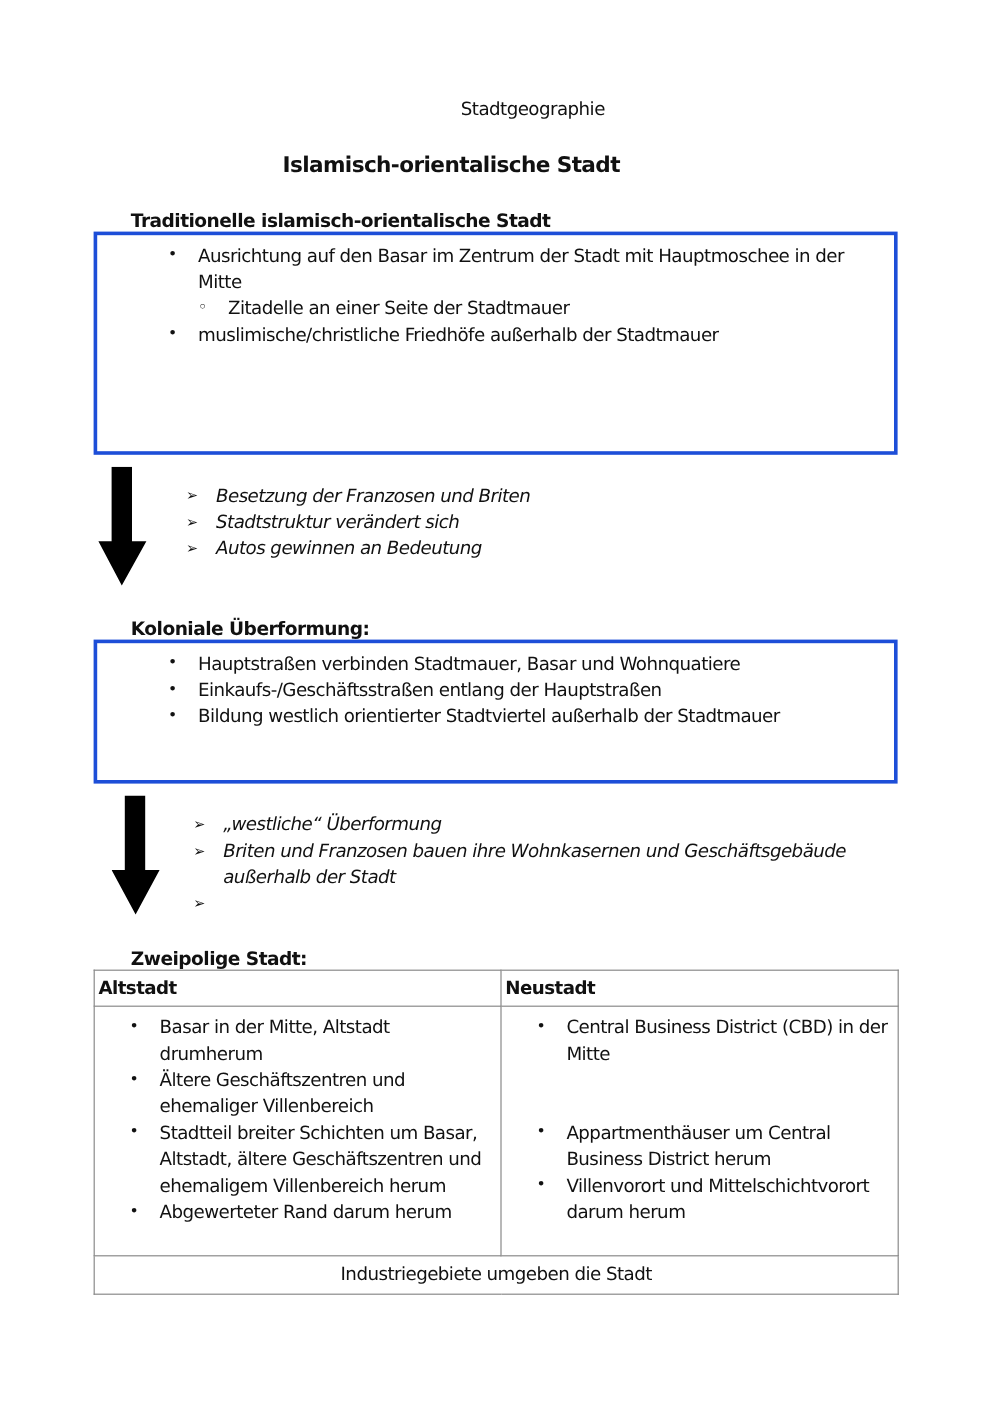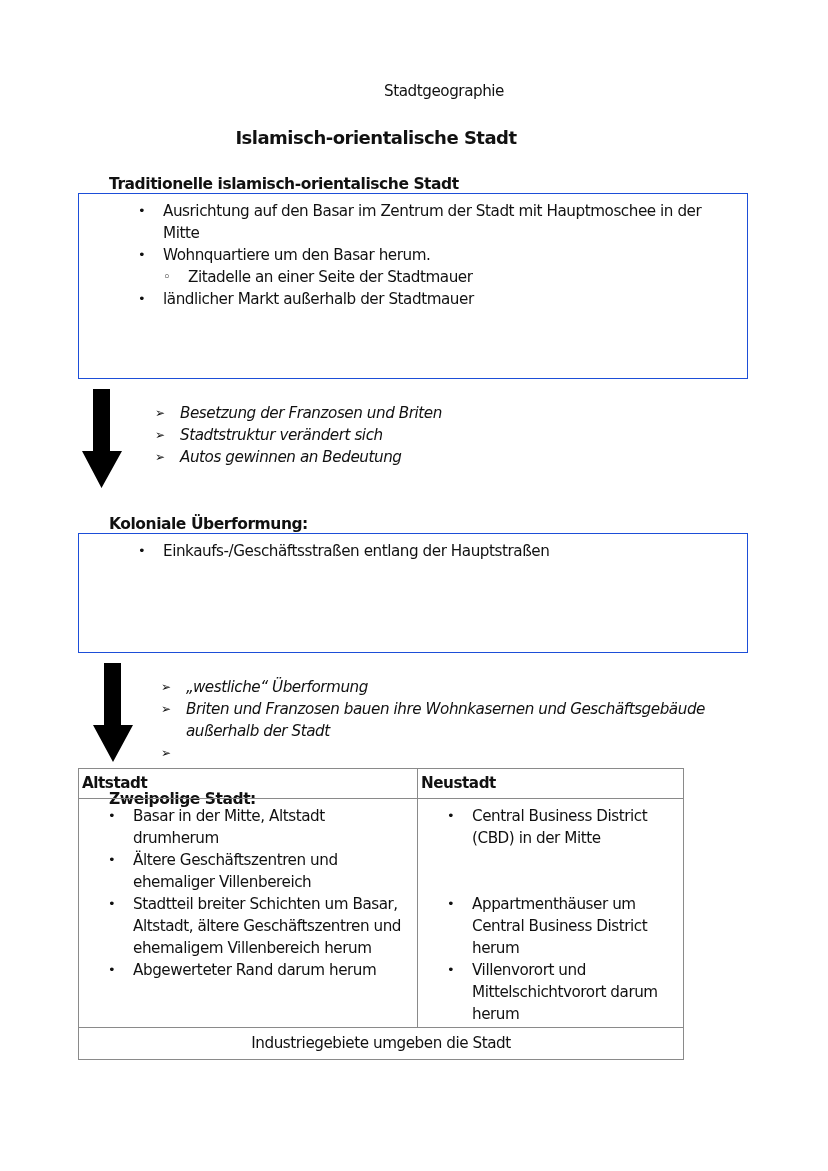--- a/index.html
+++ b/index.html
@@ -12,7 +12,7 @@
   .page-subject { left: 0; width: 828px; top: 80px; text-align: center; font-size: 15.2px; line-height: 22px; }
   .page-title { left: 0; width: 692px; top: 126px; text-align: center; font-size: 18px; font-weight: bold; line-height: 24px; letter-spacing: -0.5px; }
   .section-heading { left: 79px; font-weight: bold; font-size: 15.5px; line-height: 20px; letter-spacing: -0.45px; }
-  .box { left: 78px; width: 670px; border: 1px solid #1d4ed8; box-sizing: border-box; }
+  .box { left: 78px; width: 670px; border: 3px solid #1d4ed8; box-sizing: border-box; }
   ul.blist { list-style: none; margin: 0; padding: 0; }
   ul.blist li { position: relative; padding-left: 54px; line-height: 22px; }
   ul.blist li::before { content: "\2022"; position: absolute; left: 29px; top: 0; font-size: 13px; }

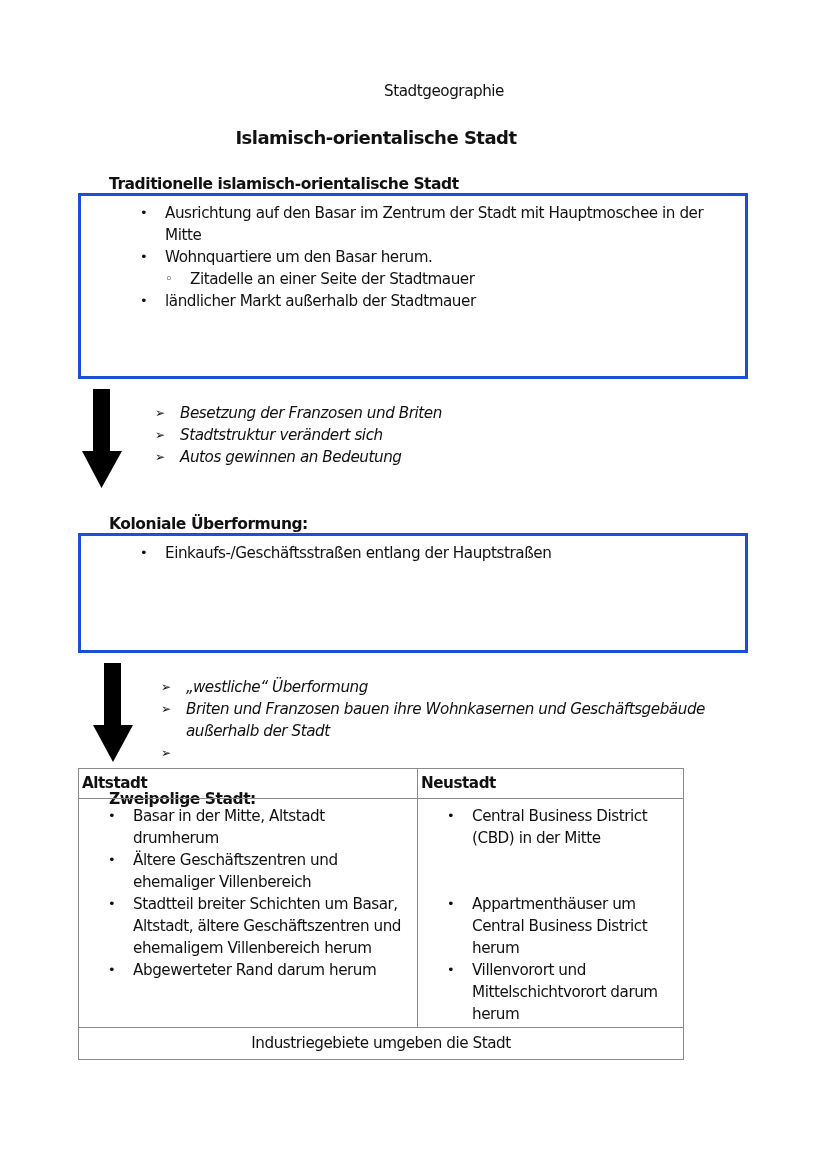--- a/index.html
+++ b/index.html
@@ -39,7 +39,6 @@
 <div class="abs box" style="top:193px; height:186px; padding-top:6px;">
   <ul class="blist">
     <li style="padding-right:20px;">Ausrichtung auf den Basar im Zentrum der Stadt mit Hauptmoschee in der Mitte</li>
-    <li>Wohnquartiere um den Basar herum.</li>
     <li class="sub">Zitadelle an einer Seite der Stadtmauer</li>
     <li>ländlicher Markt außerhalb der Stadtmauer</li>
   </ul>

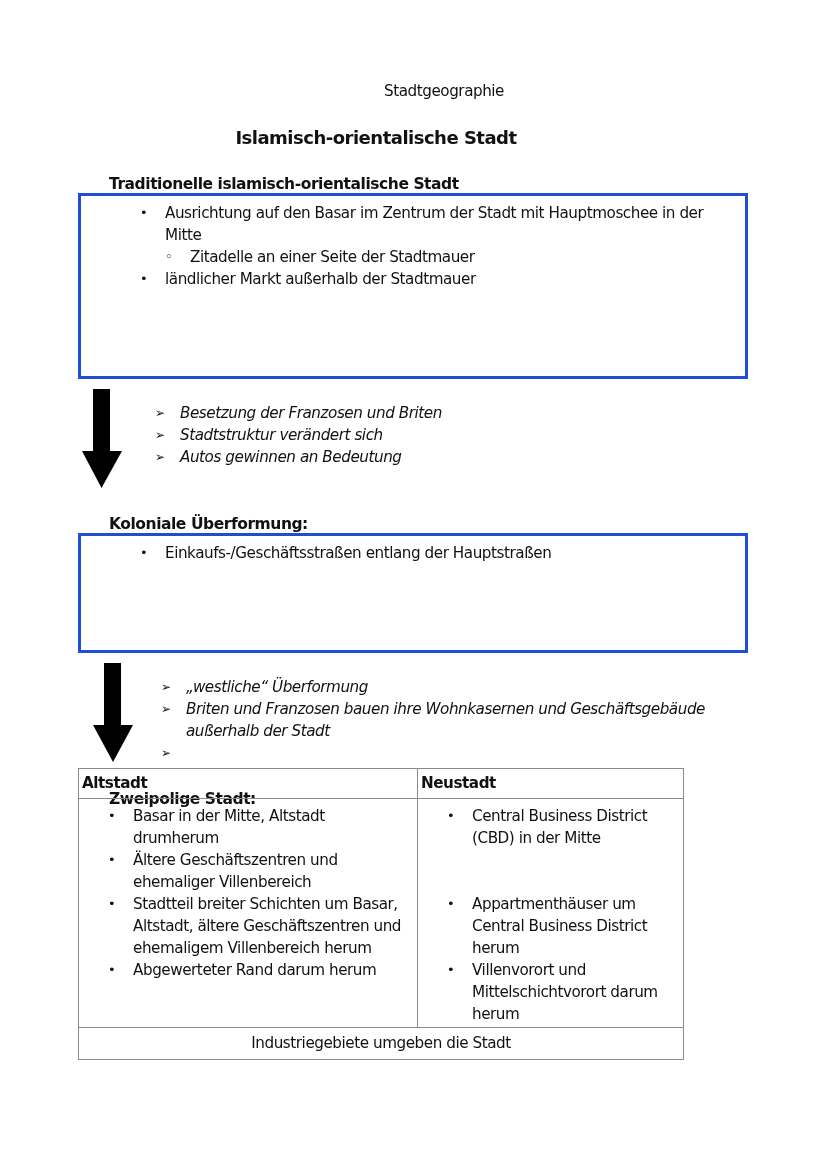--- a/index.html
+++ b/index.html
@@ -40,6 +40,7 @@
   <ul class="blist">
     <li style="padding-right:20px;">Ausrichtung auf den Basar im Zentrum der Stadt mit Hauptmoschee in der Mitte</li>
     <li class="sub">Zitadelle an einer Seite der Stadtmauer</li>
+    <li>muslimische/christliche Friedhöfe außerhalb der Stadtmauer</li>
     <li>ländlicher Markt außerhalb der Stadtmauer</li>
   </ul>
 </div>

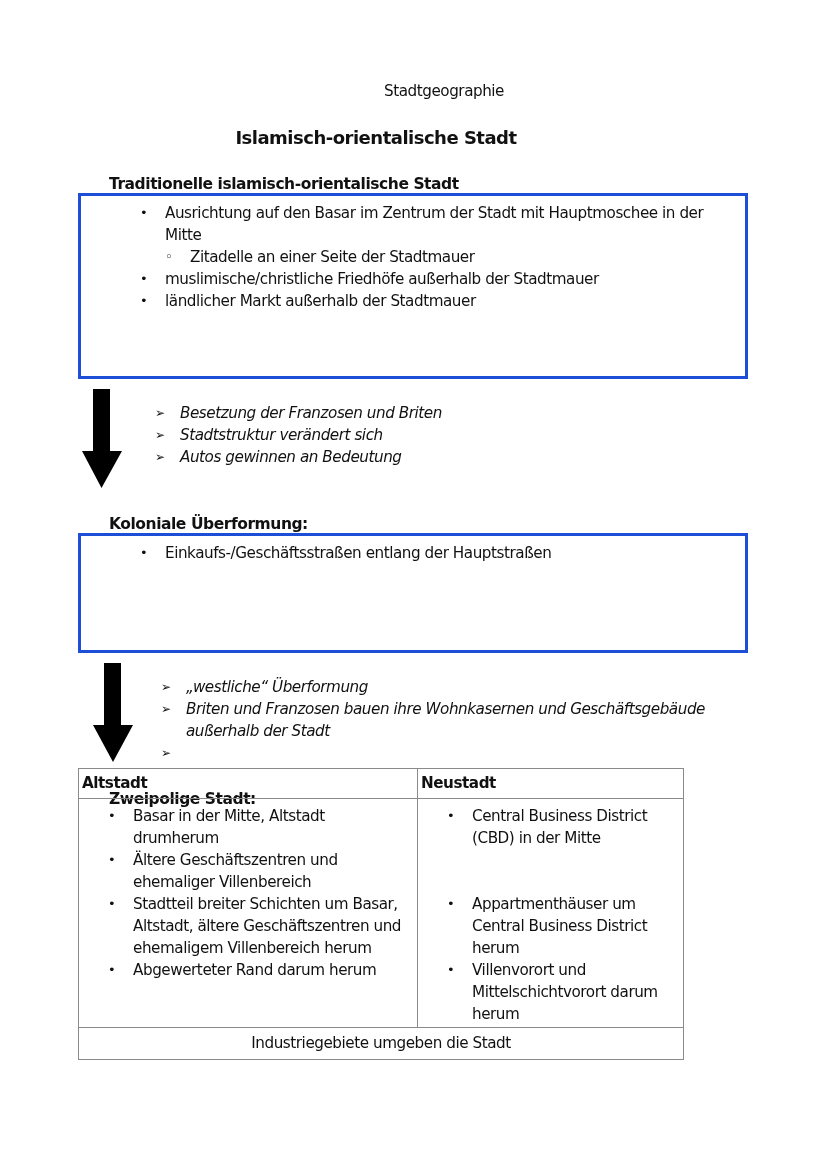--- a/index.html
+++ b/index.html
@@ -41,7 +41,6 @@
     <li style="padding-right:20px;">Ausrichtung auf den Basar im Zentrum der Stadt mit Hauptmoschee in der Mitte</li>
     <li class="sub">Zitadelle an einer Seite der Stadtmauer</li>
     <li>muslimische/christliche Friedhöfe außerhalb der Stadtmauer</li>
-    <li>ländlicher Markt außerhalb der Stadtmauer</li>
   </ul>
 </div>
 

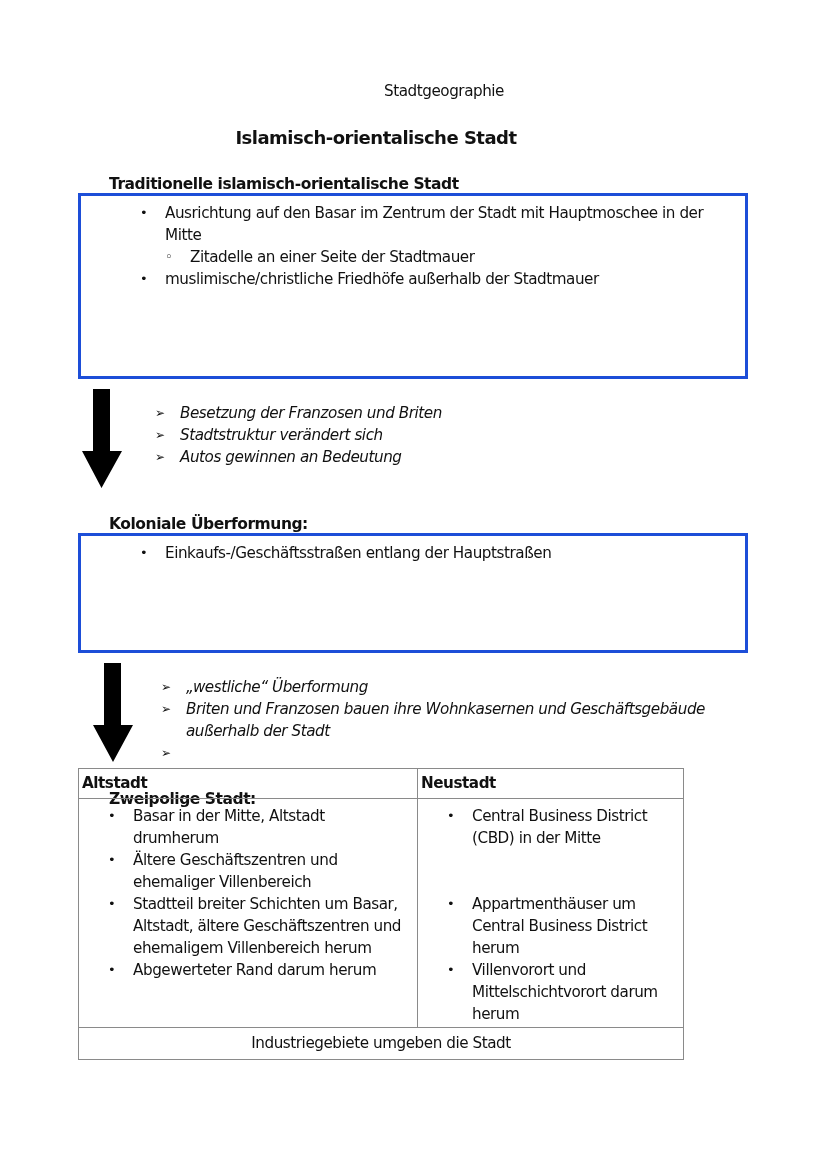--- a/index.html
+++ b/index.html
@@ -56,6 +56,7 @@
 <div class="abs section-heading" style="top:514px;">Koloniale Überformung:</div>
 <div class="abs box" style="top:533px; height:120px; padding-top:6px;">
   <ul class="blist">
+    <li>Hauptstraßen verbinden Stadtmauer, Basar und Wohnquatiere</li>
     <li>Einkaufs-/Geschäftsstraßen entlang der Hauptstraßen</li>
   </ul>
 </div>

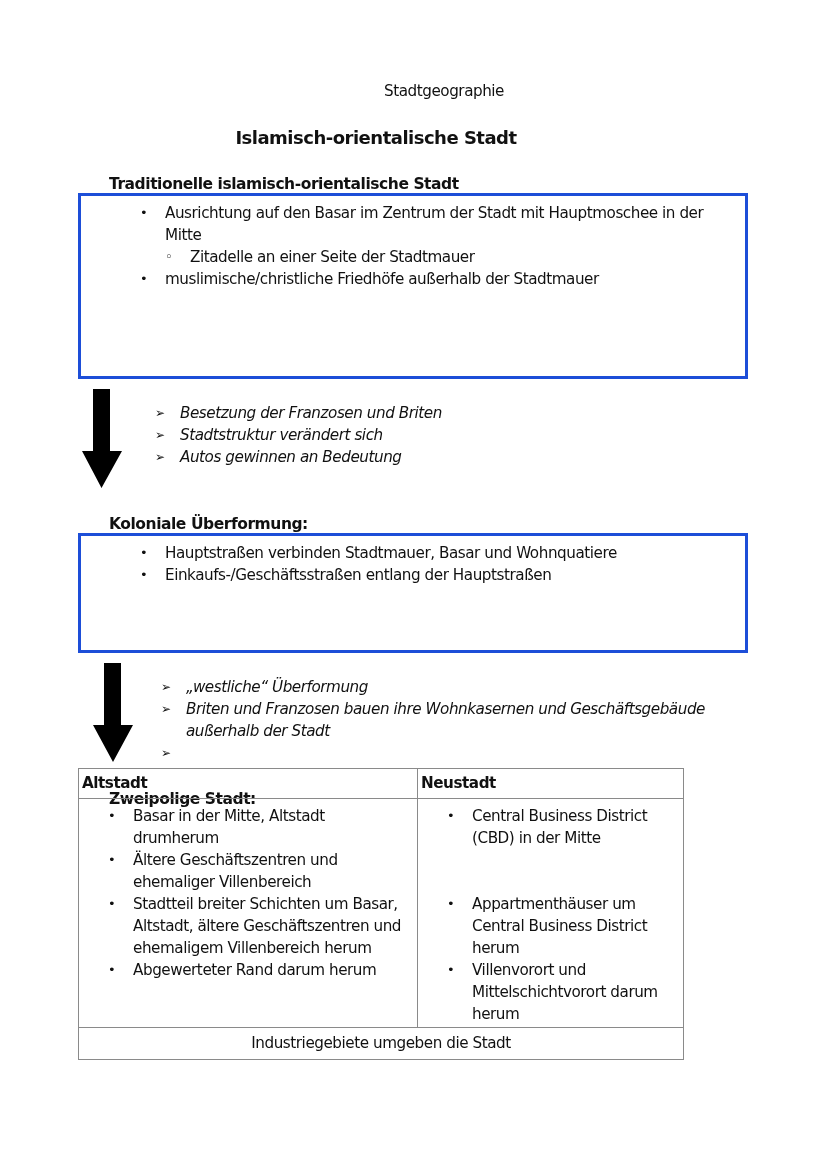--- a/index.html
+++ b/index.html
@@ -58,6 +58,7 @@
   <ul class="blist">
     <li>Hauptstraßen verbinden Stadtmauer, Basar und Wohnquatiere</li>
     <li>Einkaufs-/Geschäftsstraßen entlang der Hauptstraßen</li>
+    <li>Bildung westlich orientierter Stadtviertel außerhalb der Stadtmauer</li>
   </ul>
 </div>
 

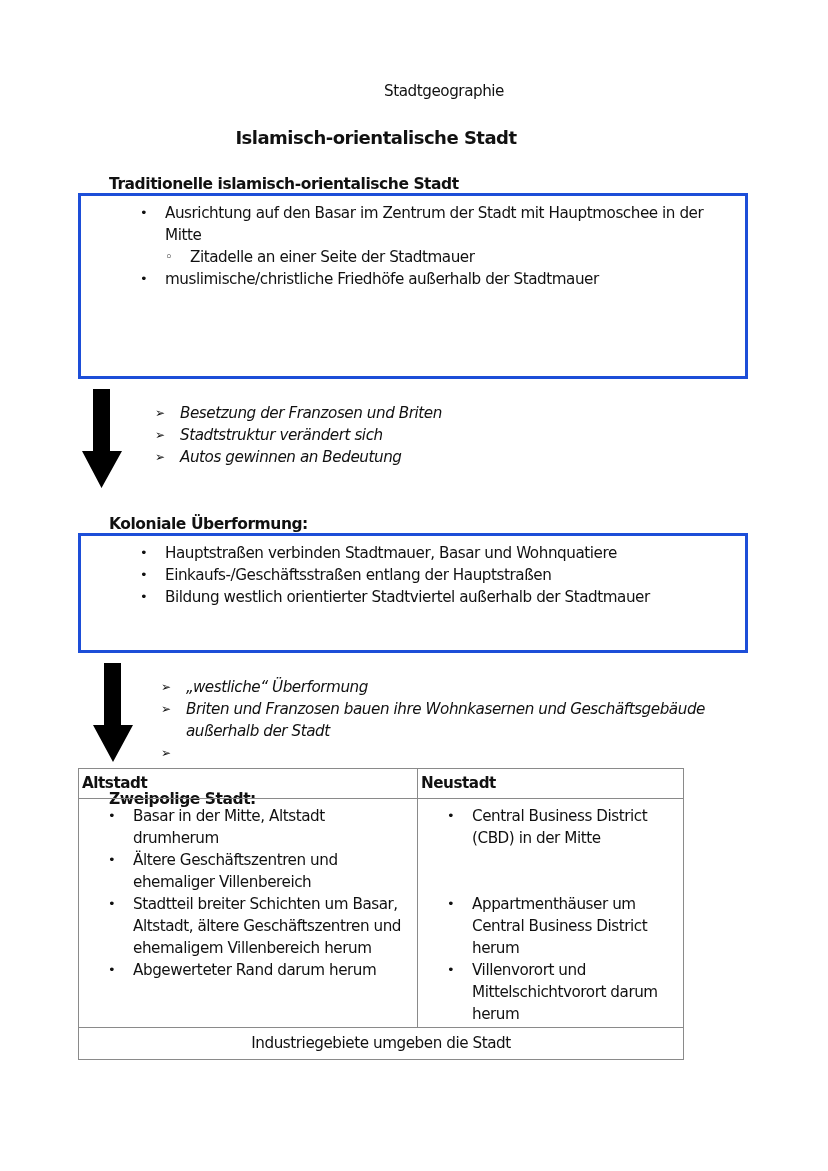--- a/index.html
+++ b/index.html
@@ -21,7 +21,7 @@
   .arrow-list { list-style: none; margin: 0; padding: 0; font-style: italic; }
   .arrow-list li { position: relative; padding-left: 25px; line-height: 22px; }
   .arrow-list li .marker { position: absolute; left: 0; top: 0; font-style: normal; font-size: 12px; }
-  table.dual { position: absolute; left: 78px; top: 768px; width: 606px; border-collapse: collapse; }
+  table.dual { position: absolute; left: 78px; top: 808px; width: 671px; border-collapse: collapse; }
   table.dual td, table.dual th { border: 1px solid #8a8a8a; vertical-align: top; padding: 0; }
   table.dual th { text-align: left; font-weight: bold; padding: 4px 3px 4px 3px; height: 21px; line-height: 21px; }
   table.dual td.cell { padding: 6px 3px 2px 0; }

